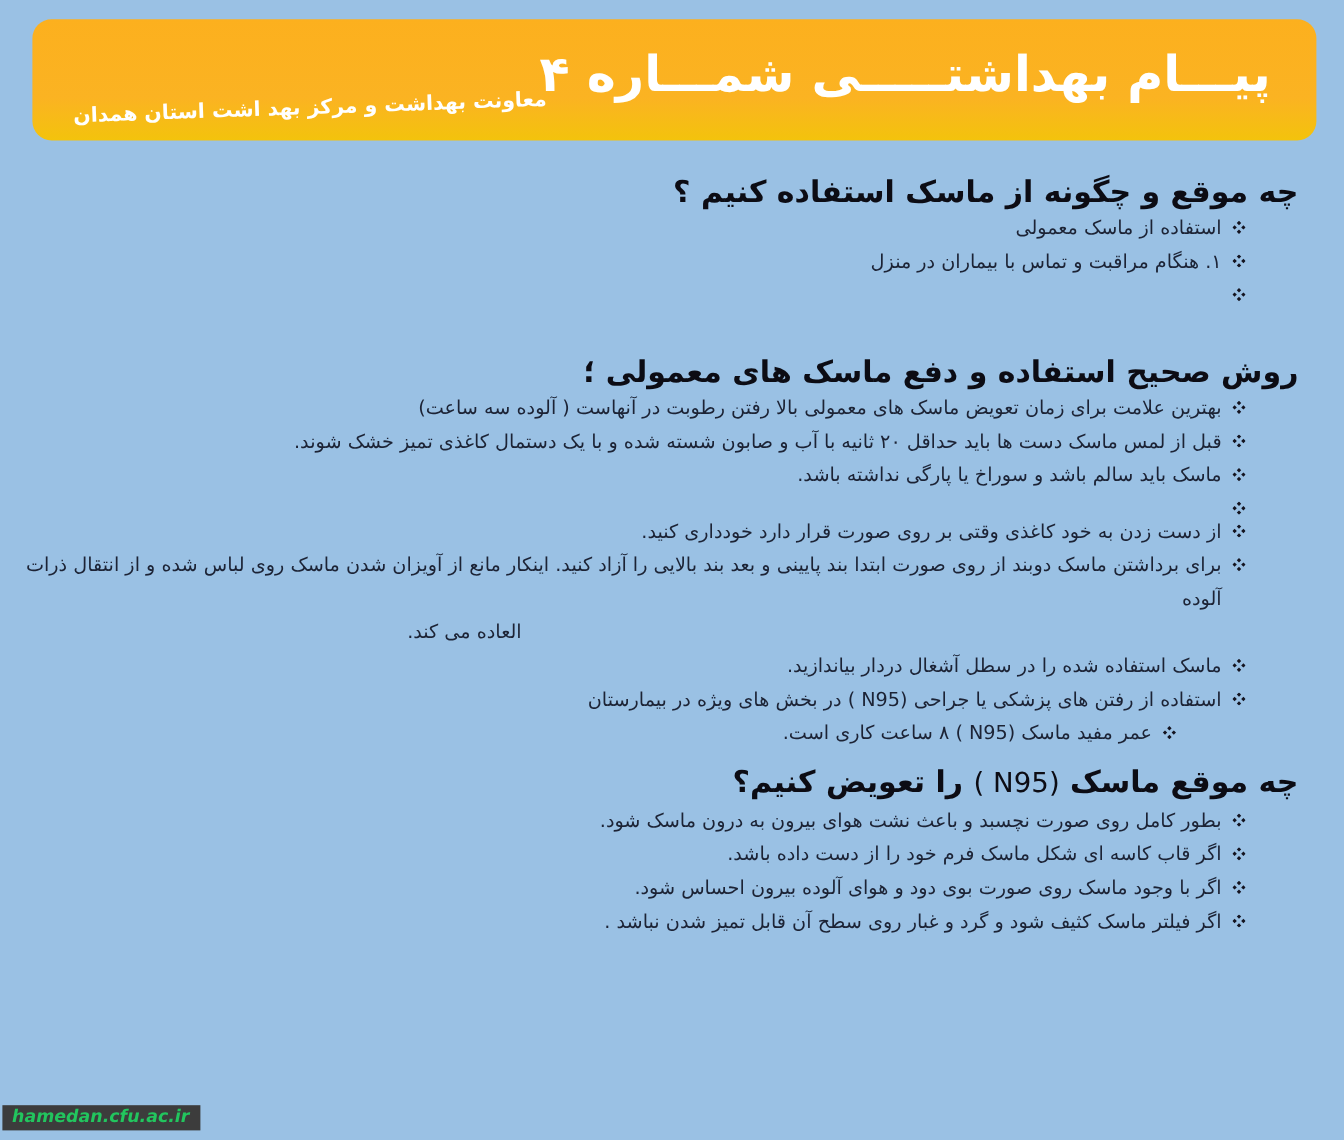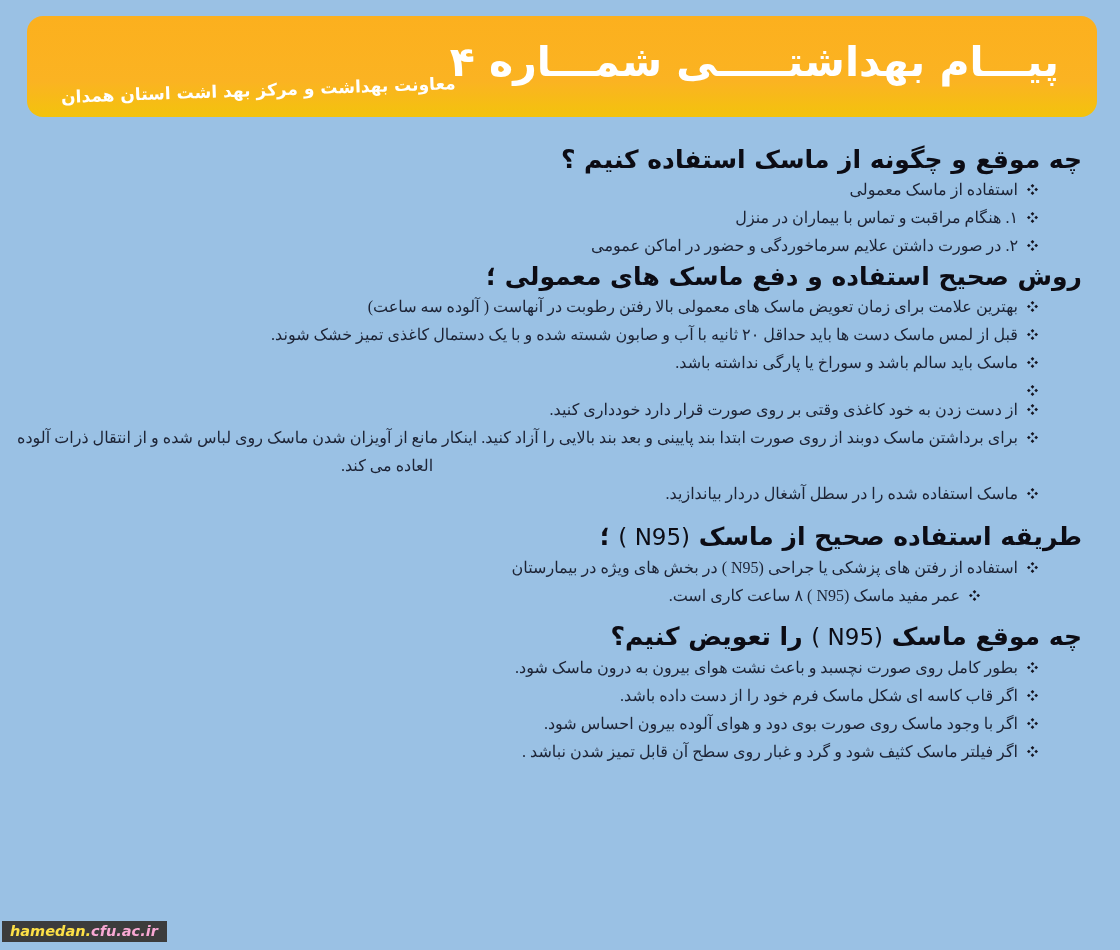--- a/index.html
+++ b/index.html
@@ -76,7 +76,6 @@
     align-items: flex-start;
     line-height: 28px;
     font-size: 16px;
-    font-family: Liberation Serif, serif;
   }
   .bullet {
     flex: 0 0 auto;

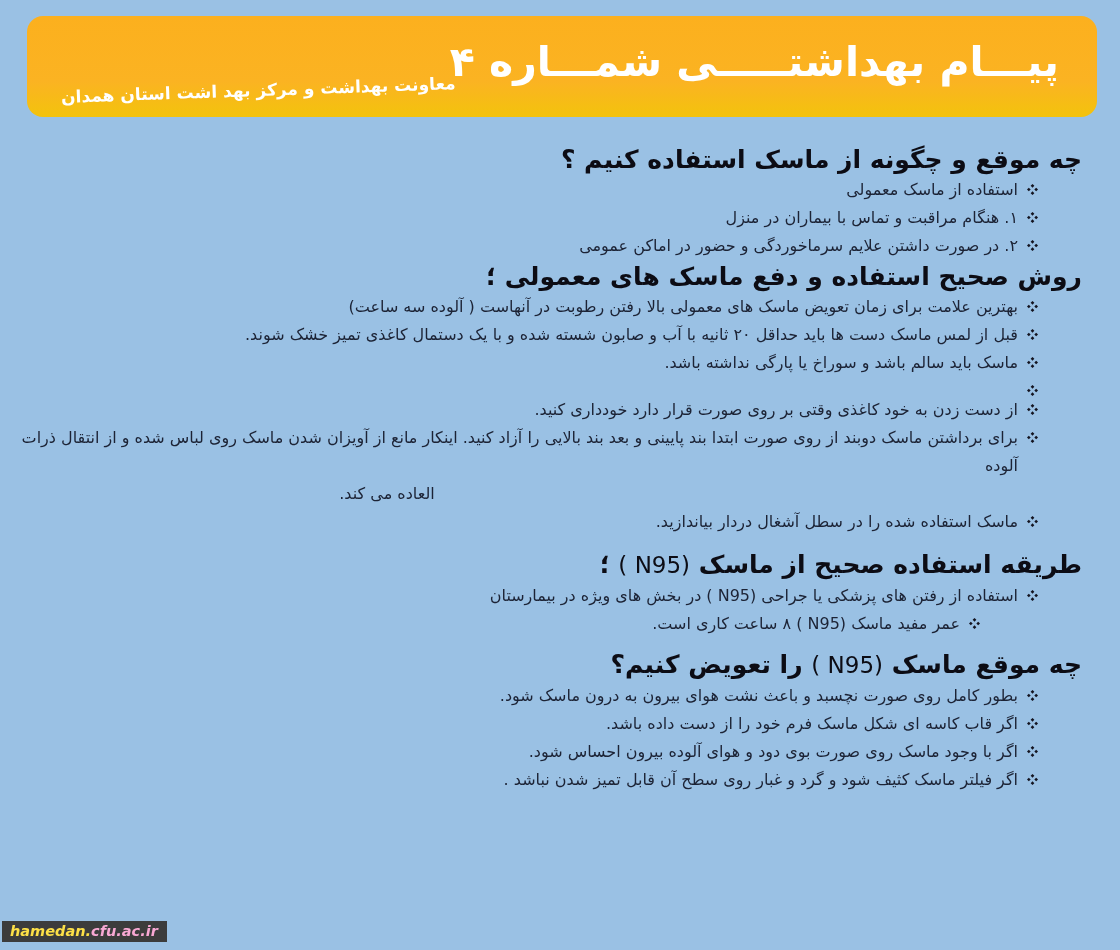--- a/index.html
+++ b/index.html
@@ -149,7 +149,6 @@
             <path d="M8 6L10 4L12 6L10 8Z"></path>
           </svg>
         </span>
-        <span class="li-text">۲. در صورت داشتن علایم  سرماخوردگی و حضور در اماکن عمومی</span>
       </li>
     </ul>
 

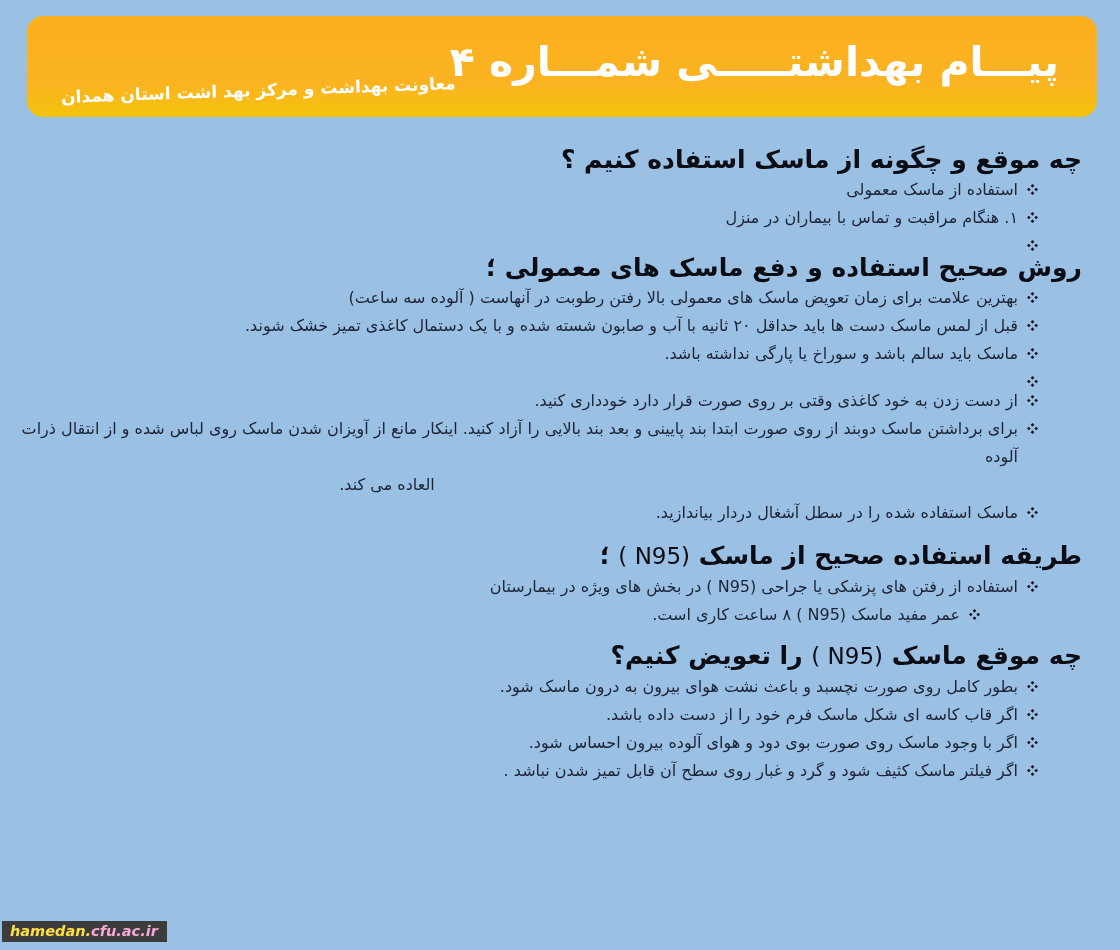--- a/index.html
+++ b/index.html
@@ -59,7 +59,7 @@
   }
   .mt-sec1h { margin-top: 26px; }
   .mt-sec1l { margin-top: 20px; }
-  .mt-sec2h { }
+  .mt-sec2h { margin-top: 42px; }
   .mt-sec2l { margin-top: 24px; }
   .mt-sec3h { margin-top: 12px; }
   .mt-sec3l { margin-top: 22px; }

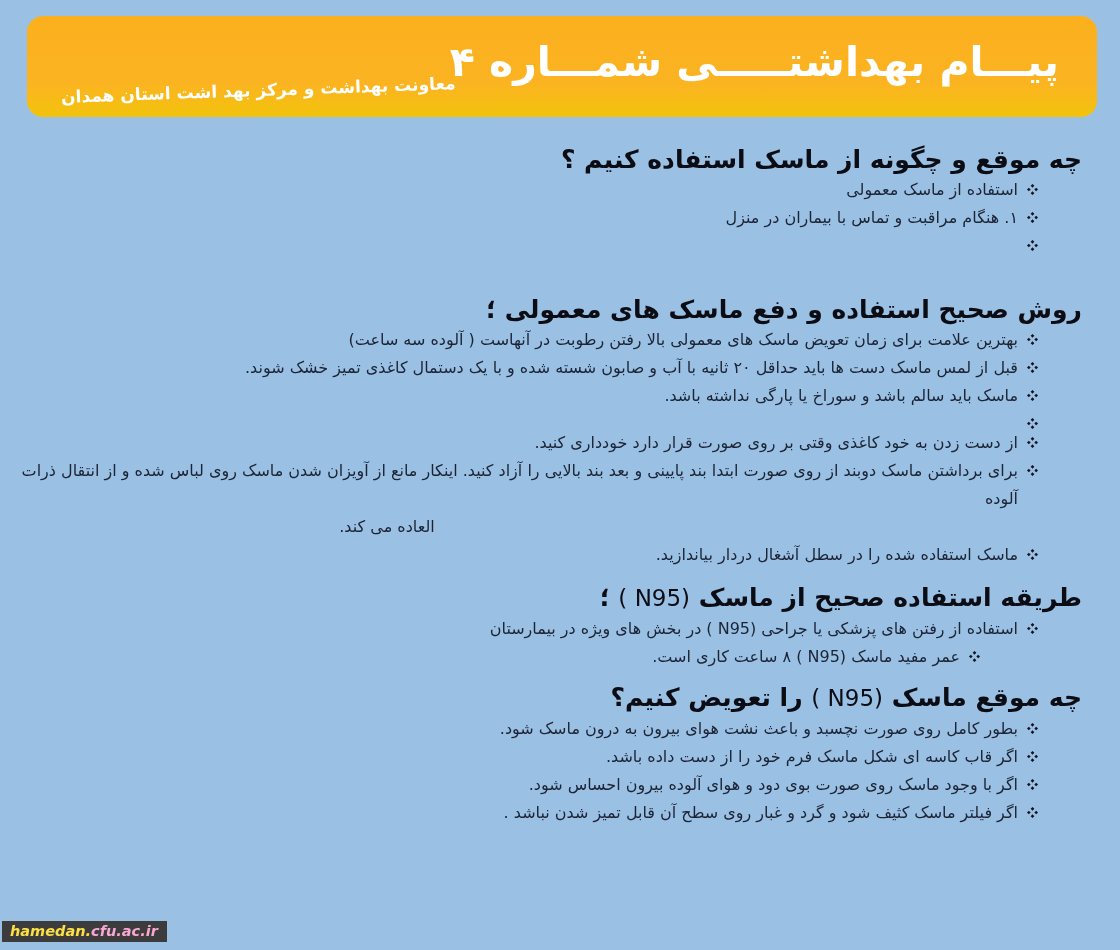--- a/index.html
+++ b/index.html
@@ -246,9 +246,6 @@
       </li>
     </ul>
 
-  <h2 class="sec-heading mt-sec3h">
-    <span>طریقه استفاده صحیح از ماسک </span><span class="latin">(N95 )</span><span> ؛</span>
-  </h2>
 
   <ul class="bullets mt-sec3l">
 

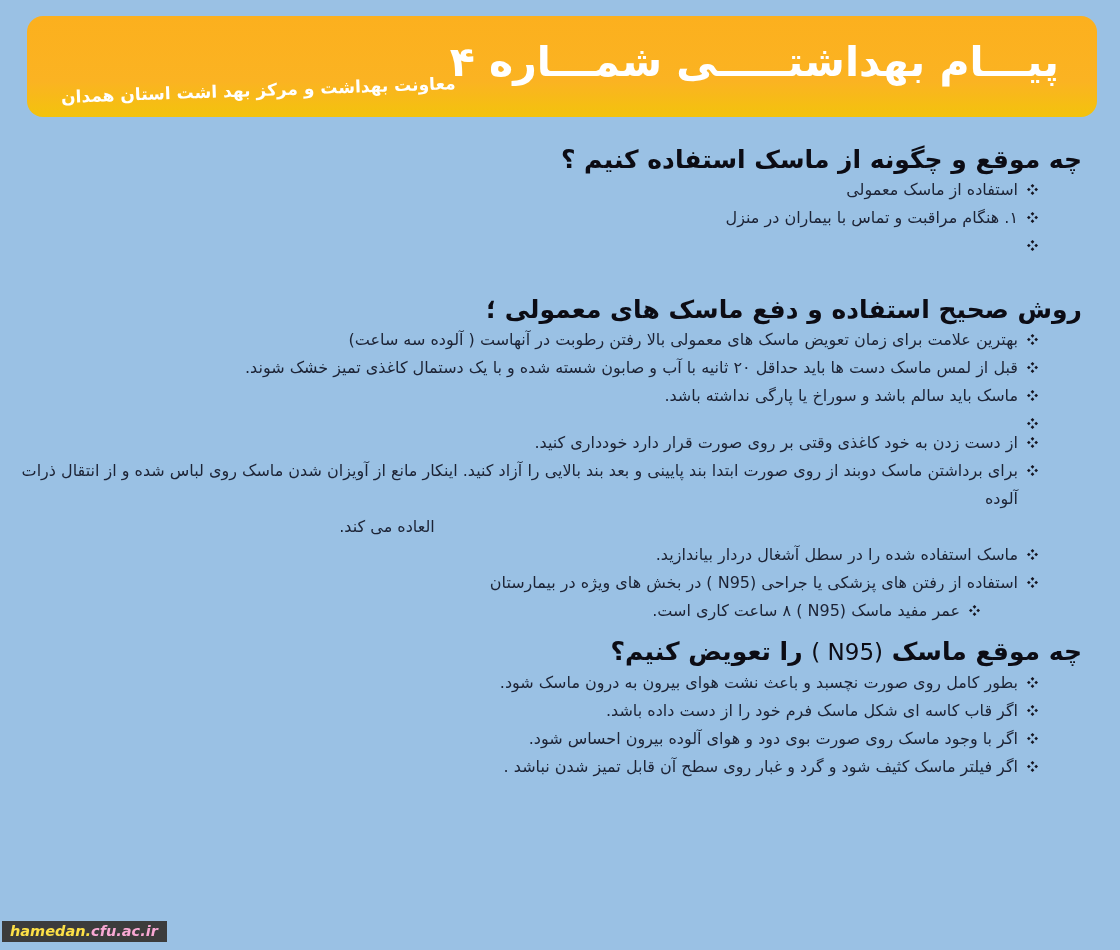--- a/index.html
+++ b/index.html
@@ -99,7 +99,7 @@
     font-size: 14.5px;
     white-space: nowrap;
   }
-  .wm-prefix { color: #fde047; }
+  .wm-prefix { color: #22c55e; }
   .wm-suffix { color: #f9a8d4; }
 </style>
 </head>

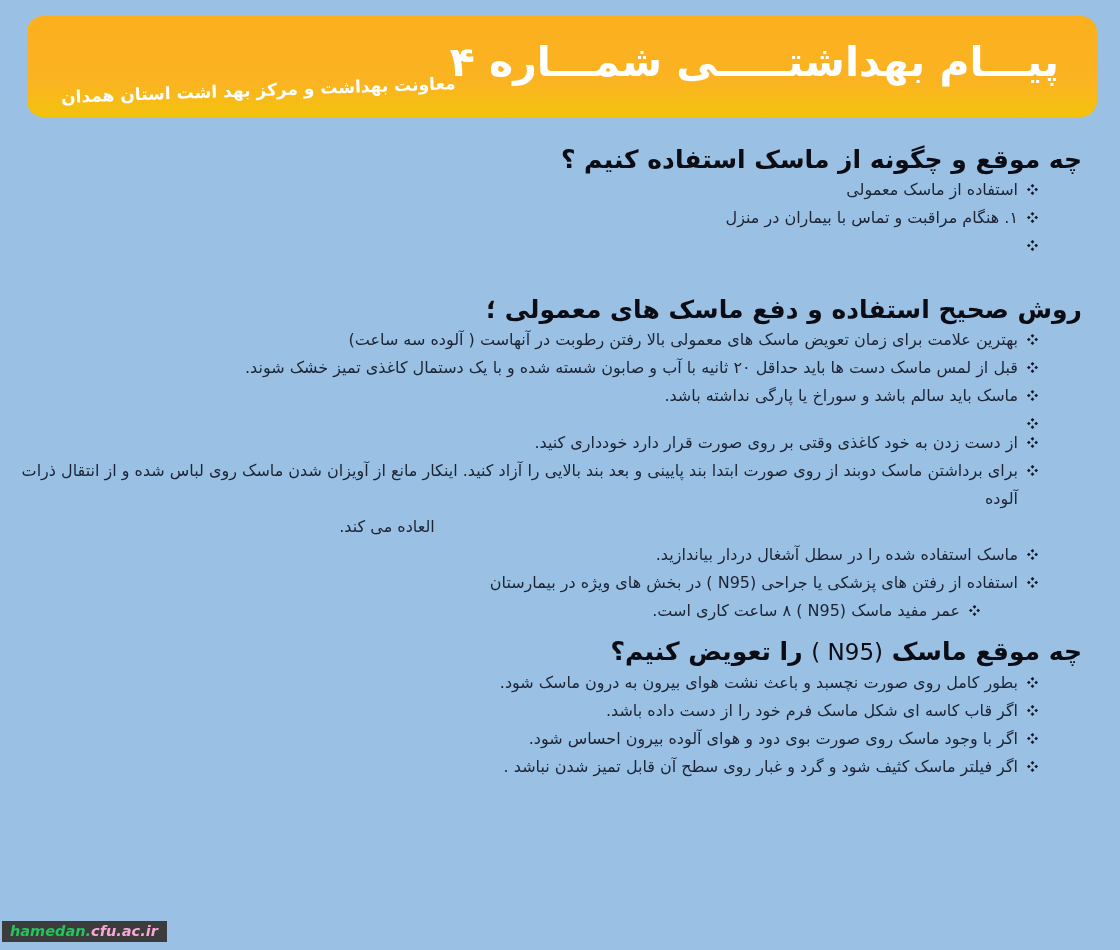--- a/index.html
+++ b/index.html
@@ -100,7 +100,7 @@
     white-space: nowrap;
   }
   .wm-prefix { color: #22c55e; }
-  .wm-suffix { color: #f9a8d4; }
+  .wm-suffix { color: #22c55e; }
 </style>
 </head>
 <body>

